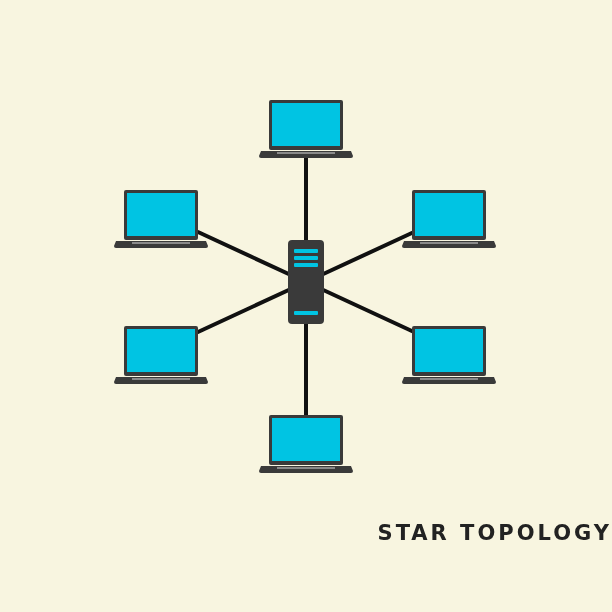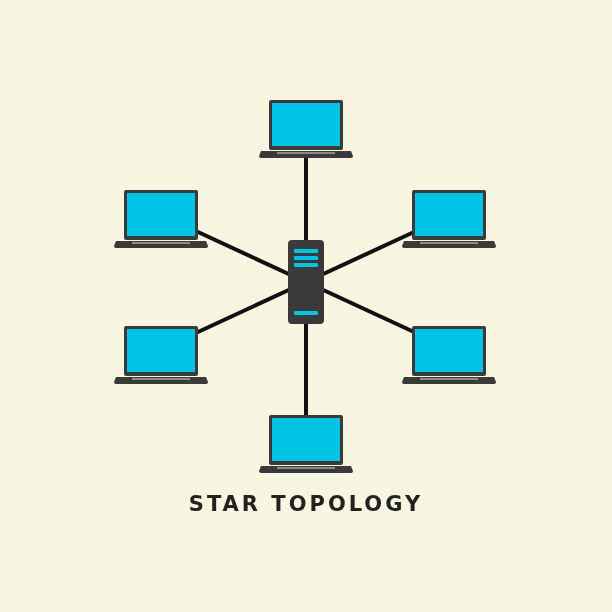--- a/index.html
+++ b/index.html
@@ -5,7 +5,7 @@
     html, body { margin: 0; padding: 0; }
     body { width: 612px; height: 612px; background: #f8f5e0; position: relative; overflow: hidden; font-family: "DejaVu Sans", sans-serif; }
     svg { position: absolute; left: 0; top: 0; }
-    .title { position: absolute; left: 0; width: 612px; top: 492px; text-align: center; font-family: "DejaVu Sans", sans-serif; font-weight: bold; font-size: 21px; letter-spacing: 3px; color: #222222; }
+    .title { position: absolute; left: 0; width: 612px; top: 521px; text-align: right; font-family: "DejaVu Sans", sans-serif; font-weight: bold; font-size: 21px; letter-spacing: 3px; color: #222222; }
   </style>
 </head>
 <body>

